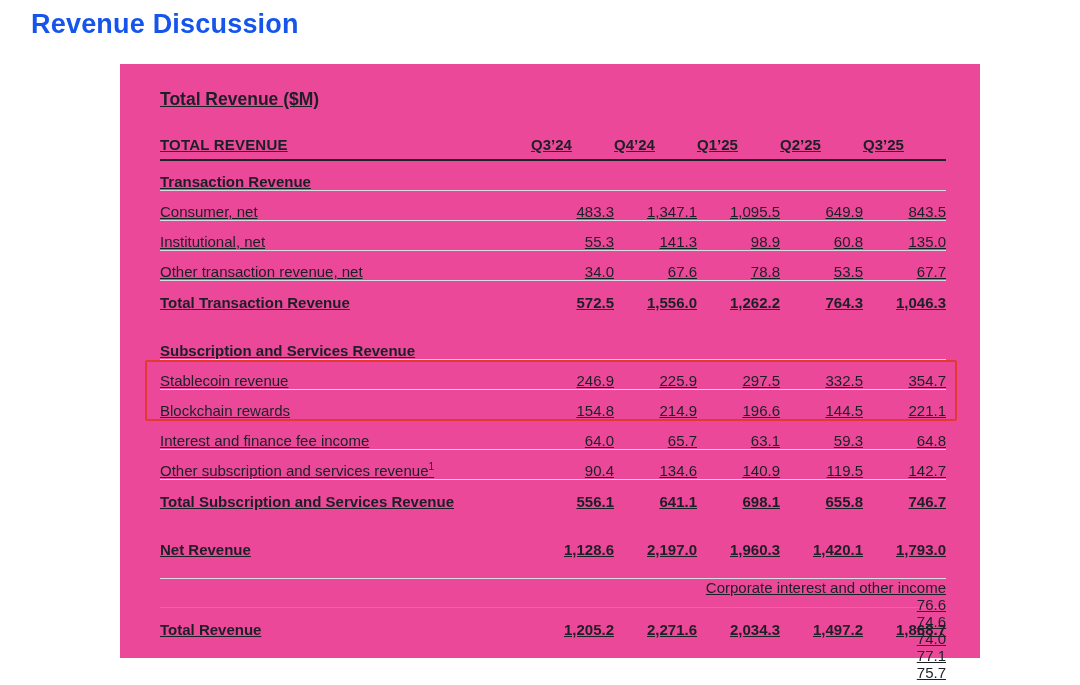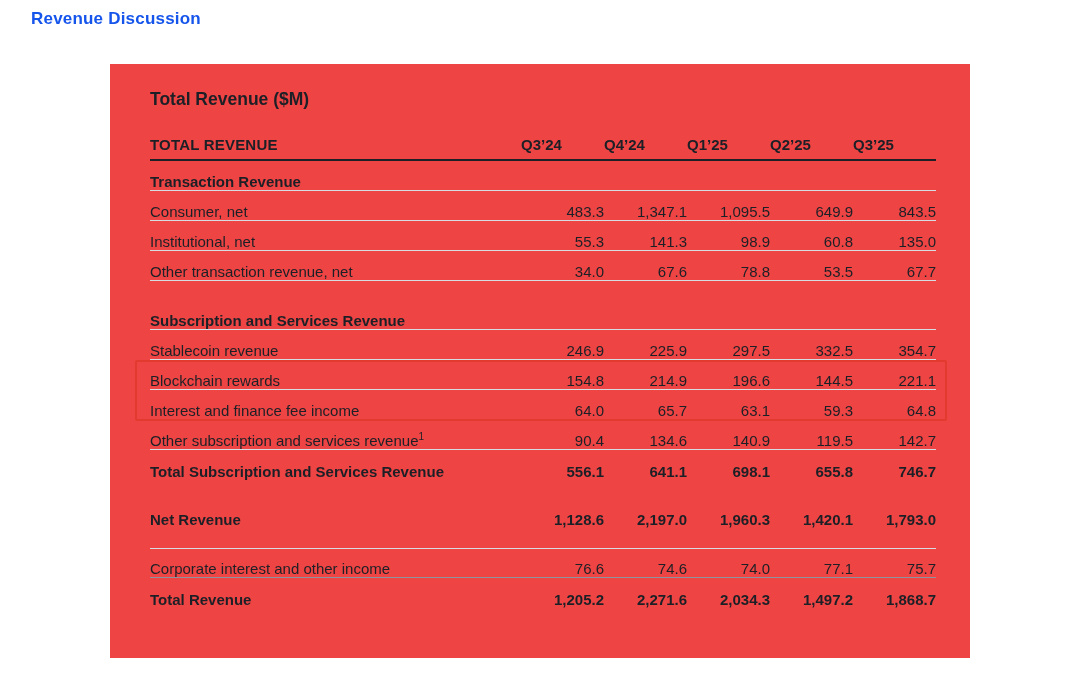--- a/index.html
+++ b/index.html
@@ -7,7 +7,7 @@
     font-family: "Liberation Sans", sans-serif; color: #1c2026; }
 
   .page-title { position: absolute; left: 31px; top: 9px;
-    font-size: 17px; font-weight: 700; color: #1655ec; letter-spacing: 0.2px; }
+    font-size: 27px; font-weight: 700; color: #1655ec; letter-spacing: 0.2px; }
 
   .card { position: absolute; left: 110px; top: 64px; width: 860px; height: 594px;
     background: #ef4444; }

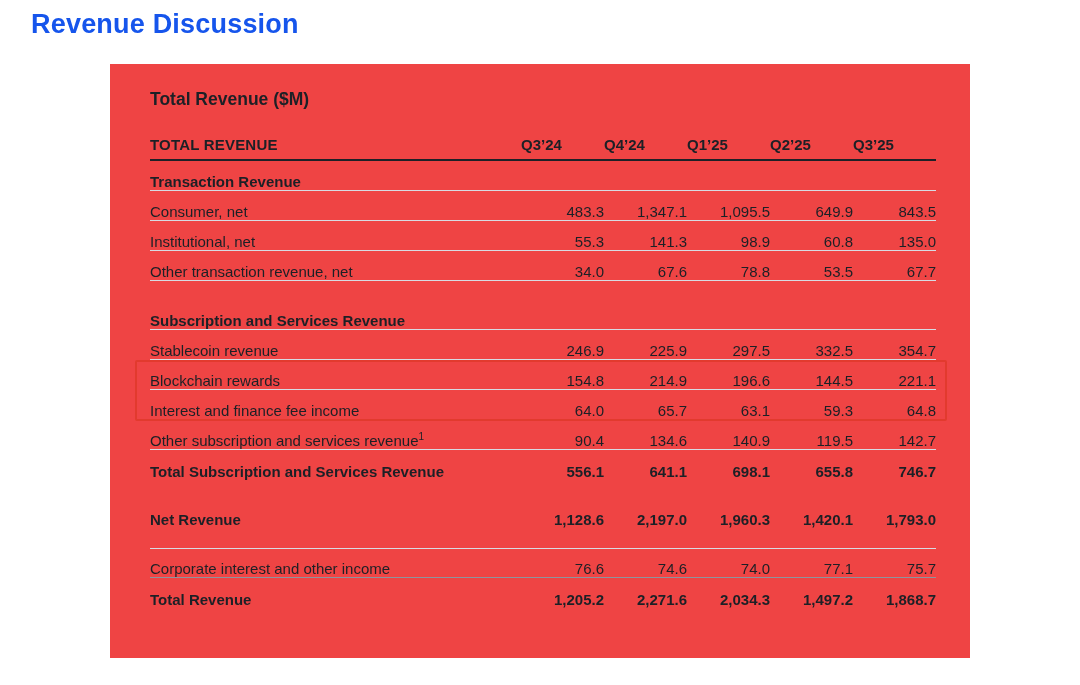--- a/index.html
+++ b/index.html
@@ -9,8 +9,8 @@
   .page-title { position: absolute; left: 31px; top: 9px;
     font-size: 27px; font-weight: 700; color: #1655ec; letter-spacing: 0.2px; }
 
-  .card { position: absolute; left: 110px; top: 64px; width: 860px; height: 594px;
-    background: #ef4444; }
+  .card { position: absolute; left: 120px; top: 64px; width: 860px; height: 594px;
+    background: #ec4899; text-decoration: underline; }
 
   .card-inner { margin: 0 34px 0 40px; position: relative; }
 

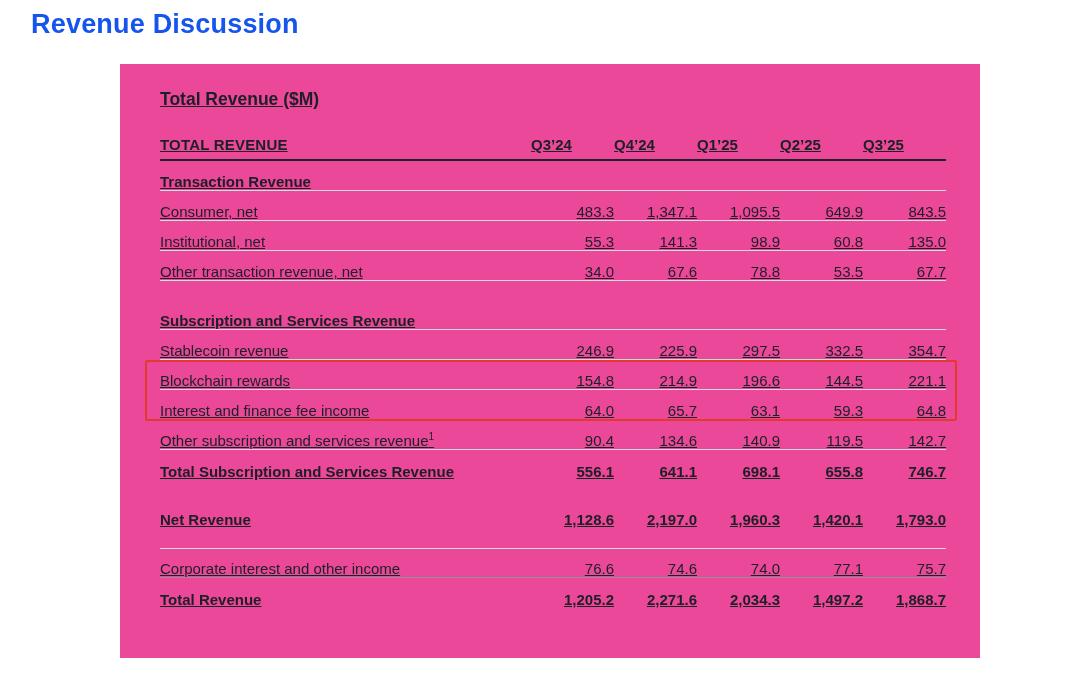--- a/index.html
+++ b/index.html
@@ -86,6 +86,14 @@
       <div class="v">67.7</div>
     </div>
 
+    <div class="r total">
+      <div class="lbl">Total Transaction Revenue</div>
+      <div class="v">572.5</div>
+      <div class="v">1,556.0</div>
+      <div class="v">1,262.2</div>
+      <div class="v">764.3</div>
+      <div class="v">1,046.3</div>
+    </div>
 
     <div class="sp19"></div>
 

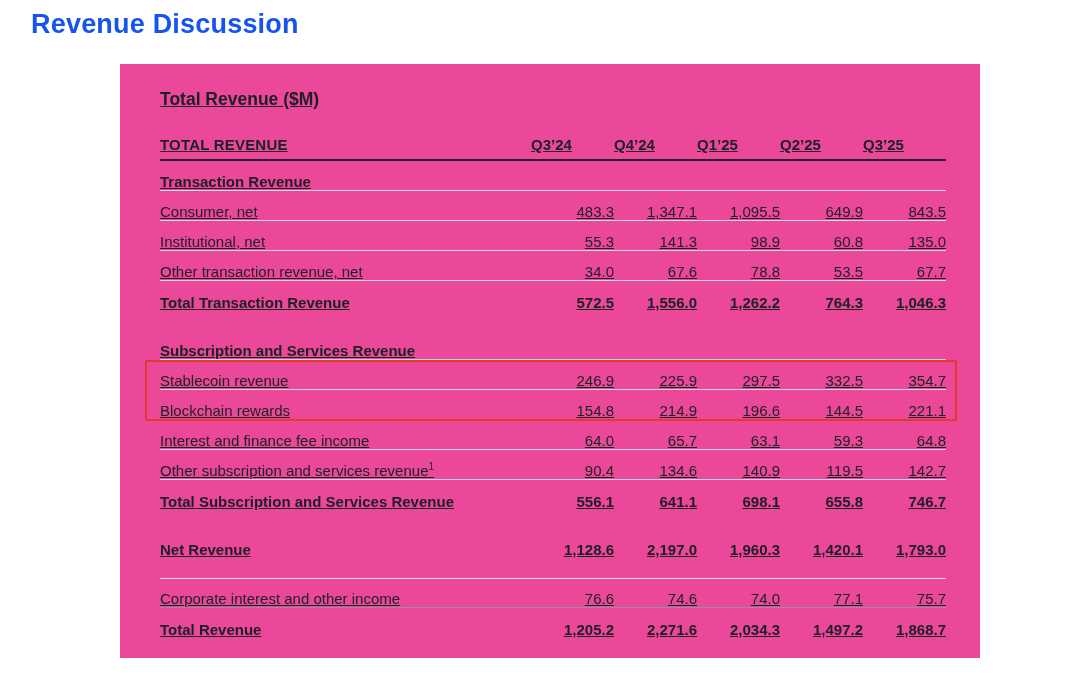--- a/index.html
+++ b/index.html
@@ -29,7 +29,7 @@
   .r.total { font-weight: 700; }
   .bb { border-bottom: 1px solid #d7dbe2; }
   .bt { border-top: 1px solid #d7dbe2; }
-  .bb-med { border-bottom: 1.5px solid #8e949e; } .sp18 { height: 18px; } .sp19 { height: 19px; } .sp20 { height: 20px; }
+  .bb-med { border-bottom: 1.5px solid #8e949e; flex-direction: column; } .sp18 { height: 18px; } .sp19 { height: 19px; } .sp20 { height: 20px; }
 
   sup { font-size: 10px; vertical-align: super; line-height: 0; }
 

